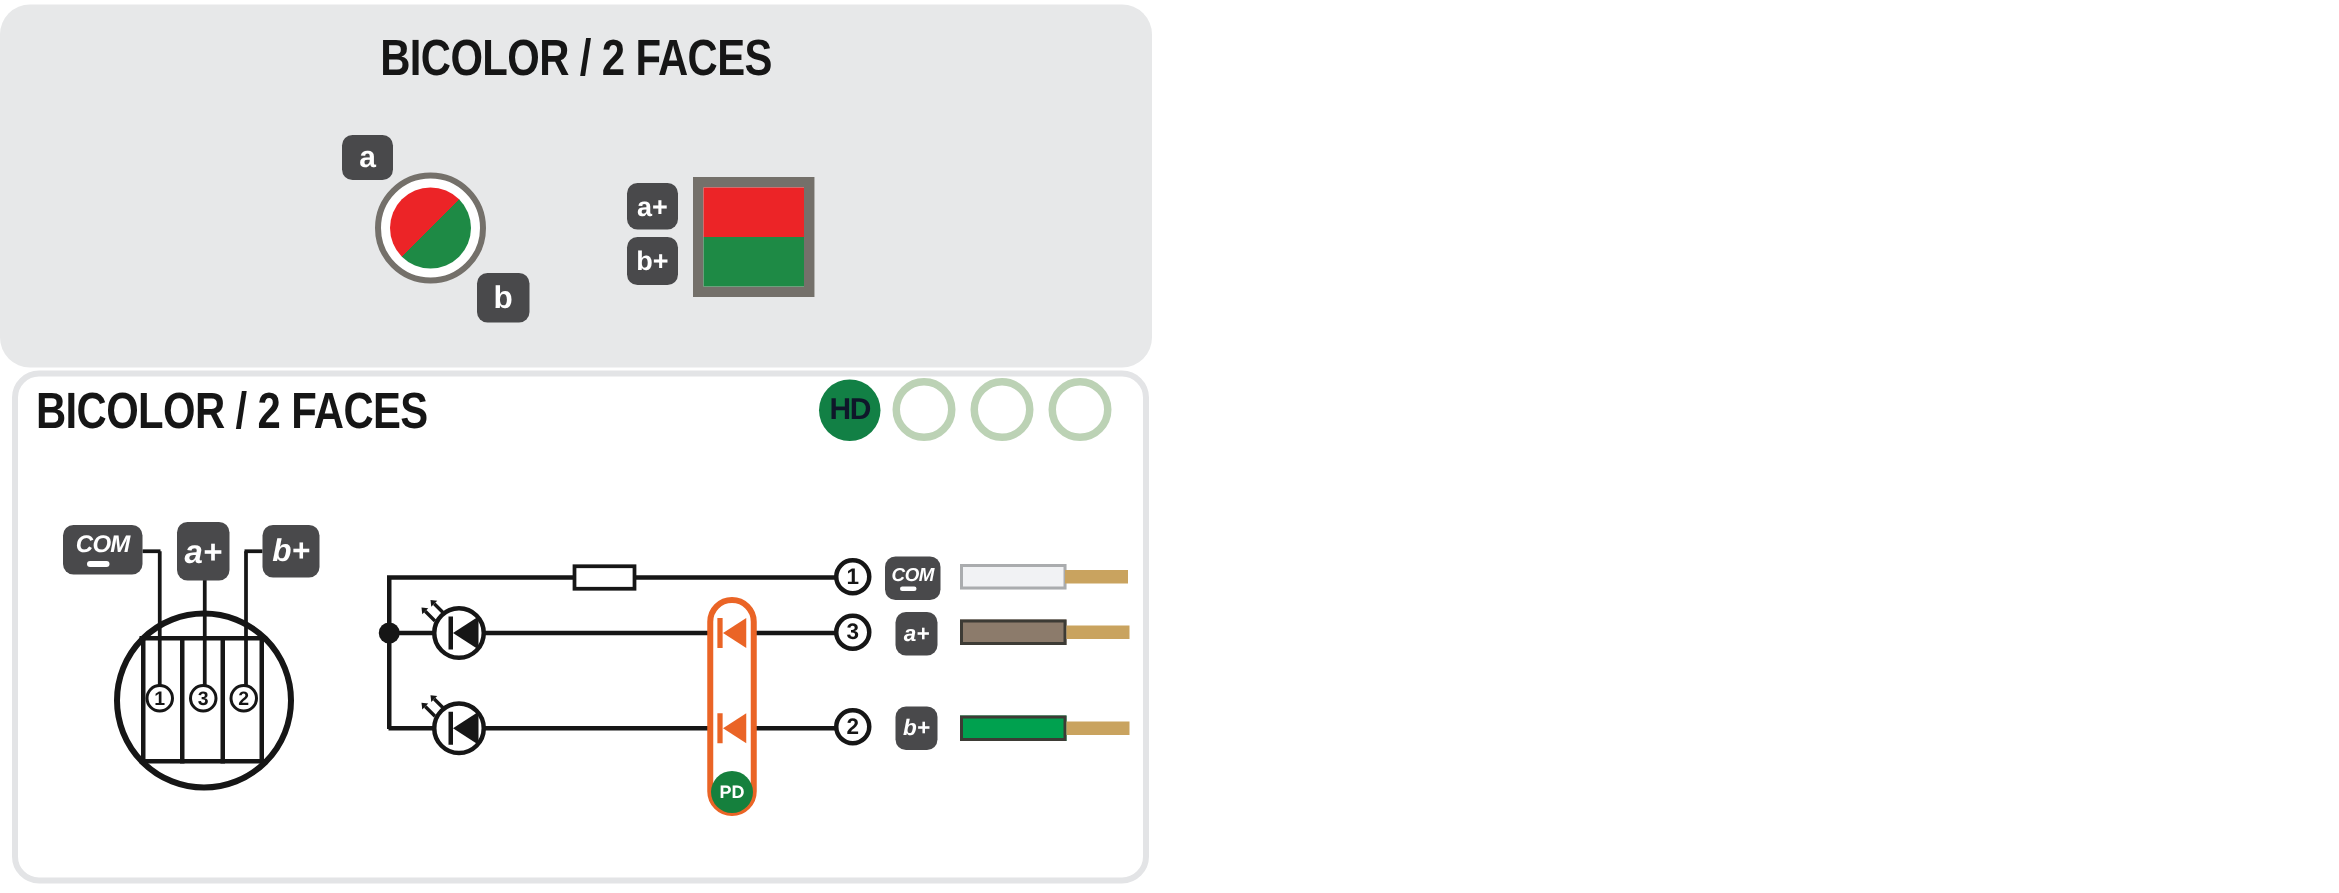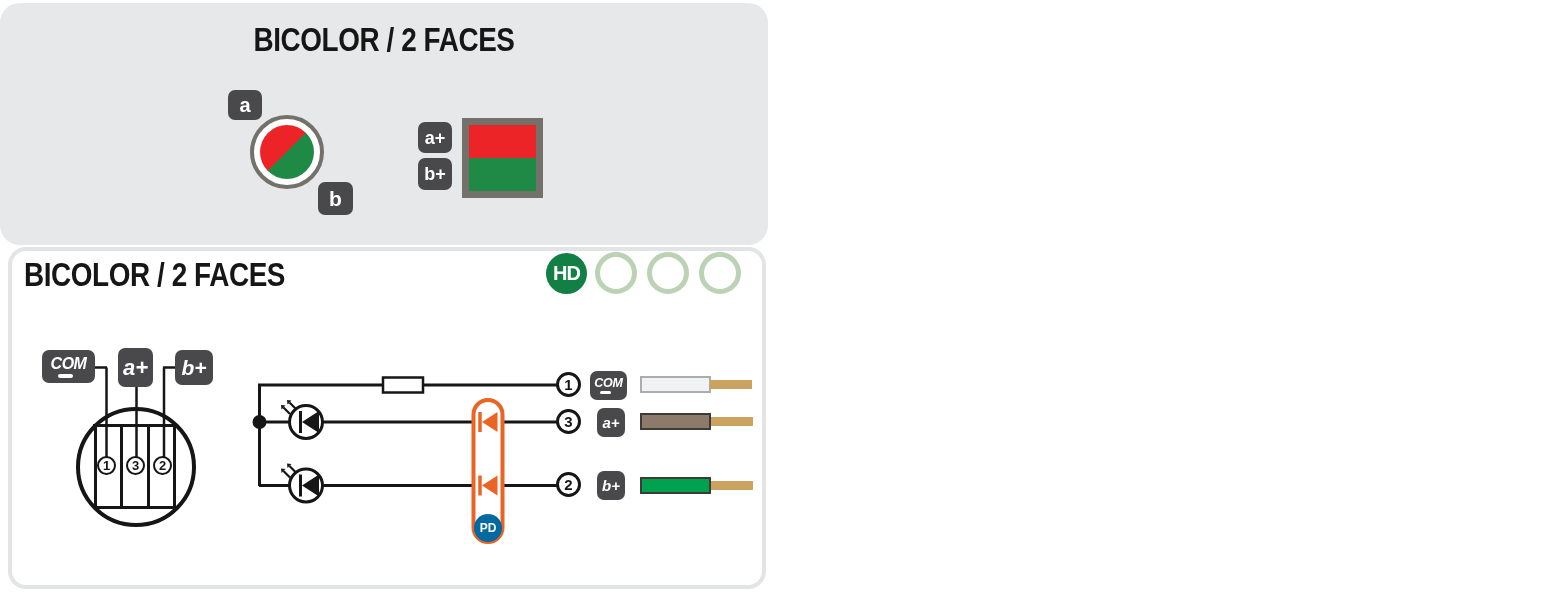--- a/index.html
+++ b/index.html
@@ -33,7 +33,7 @@
   #square-green{top:33px;}
   
   #hd-badge{left:546px;top:253px;width:41px;height:41px;border-radius:50%;
-    color:#ffffff;font-weight:bold;font-size:20px;display:flex;align-items:center;justify-content:center;letter-spacing:-1px;}
+    color:#0f172a;font-weight:bold;font-size:20px;display:flex;align-items:center;justify-content:center;letter-spacing:-1px;}
   .empty-badge{top:252px;width:32px;height:32px;border:5px solid #bcd2b5;border-radius:50%;background:#fff;}
   
   #connector-circle{left:76px;top:407px;width:112px;height:112px;border:4px solid #161616;border-radius:50%;background:#fff;}

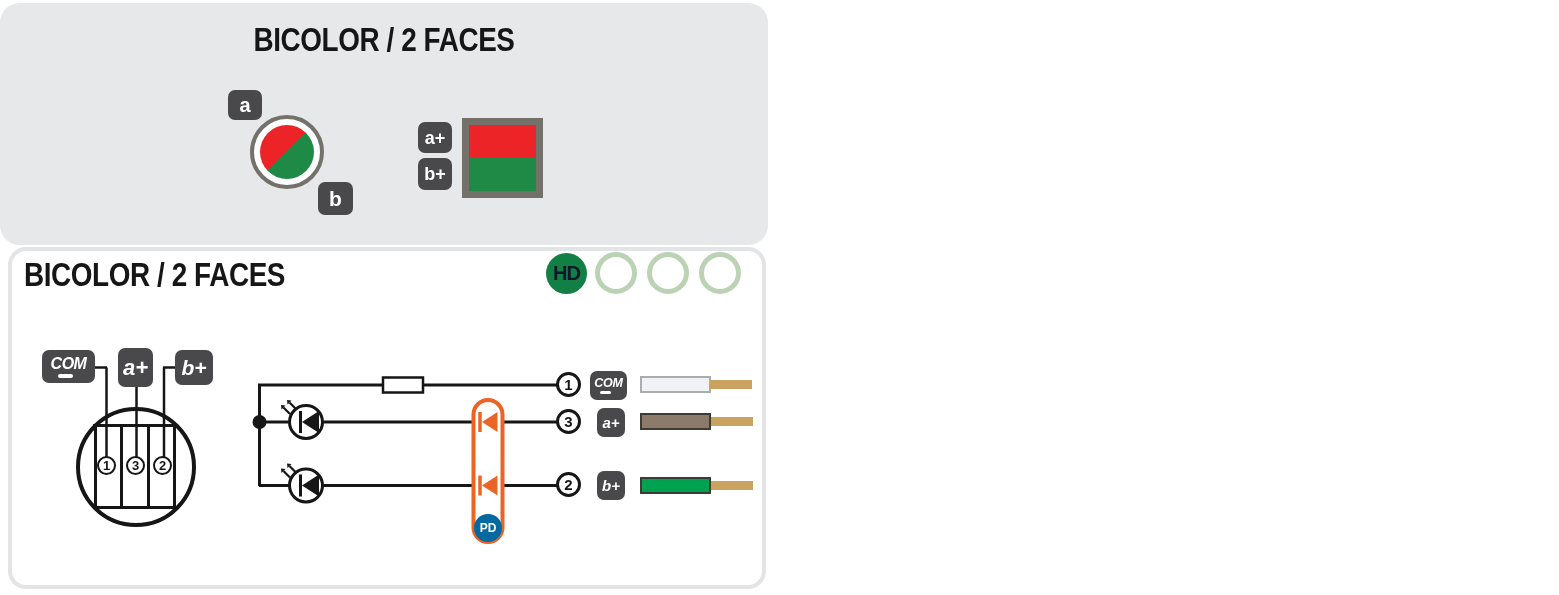--- a/index.html
+++ b/index.html
@@ -44,7 +44,7 @@
     display:flex;align-items:center;justify-content:center;font-size:15px;font-weight:bold;color:#161616;z-index:6;}
   .wire{border:2px solid #3d3b35;z-index:6;}
   .wire-tip{background:#c9a35f;z-index:6;}
-  #pd-circle{left:474px;top:514px;width:28px;height:28px;border-radius:50%;background:#0369a1;
+  #pd-circle{left:474px;top:514px;width:28px;height:28px;border-radius:50%;background:#15803d;
     color:#fff;font-weight:bold;font-size:12px;display:flex;align-items:center;justify-content:center;z-index:6;}
   #circuit-svg{left:0;top:0;z-index:5;pointer-events:none;}
   .z6{z-index:6;font-style:italic;}

